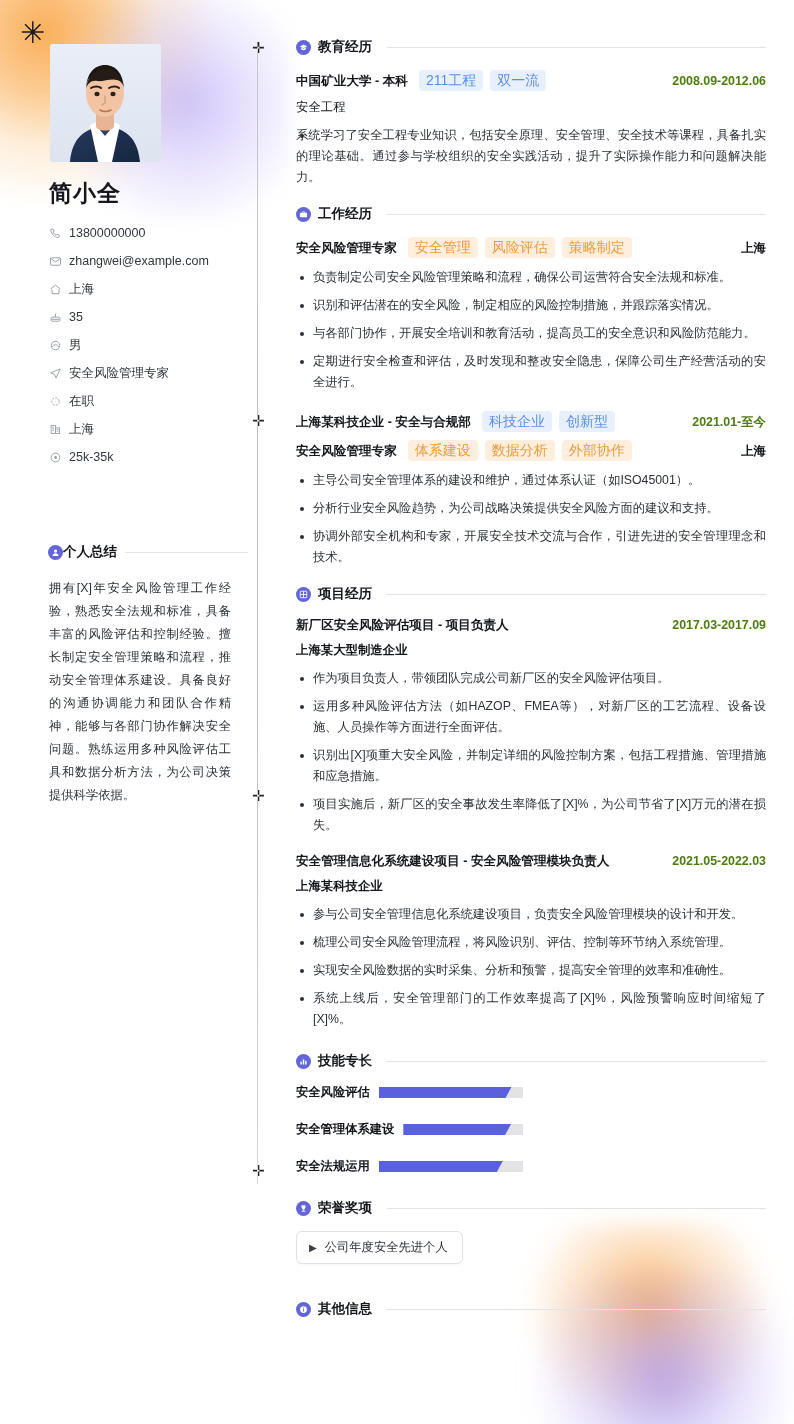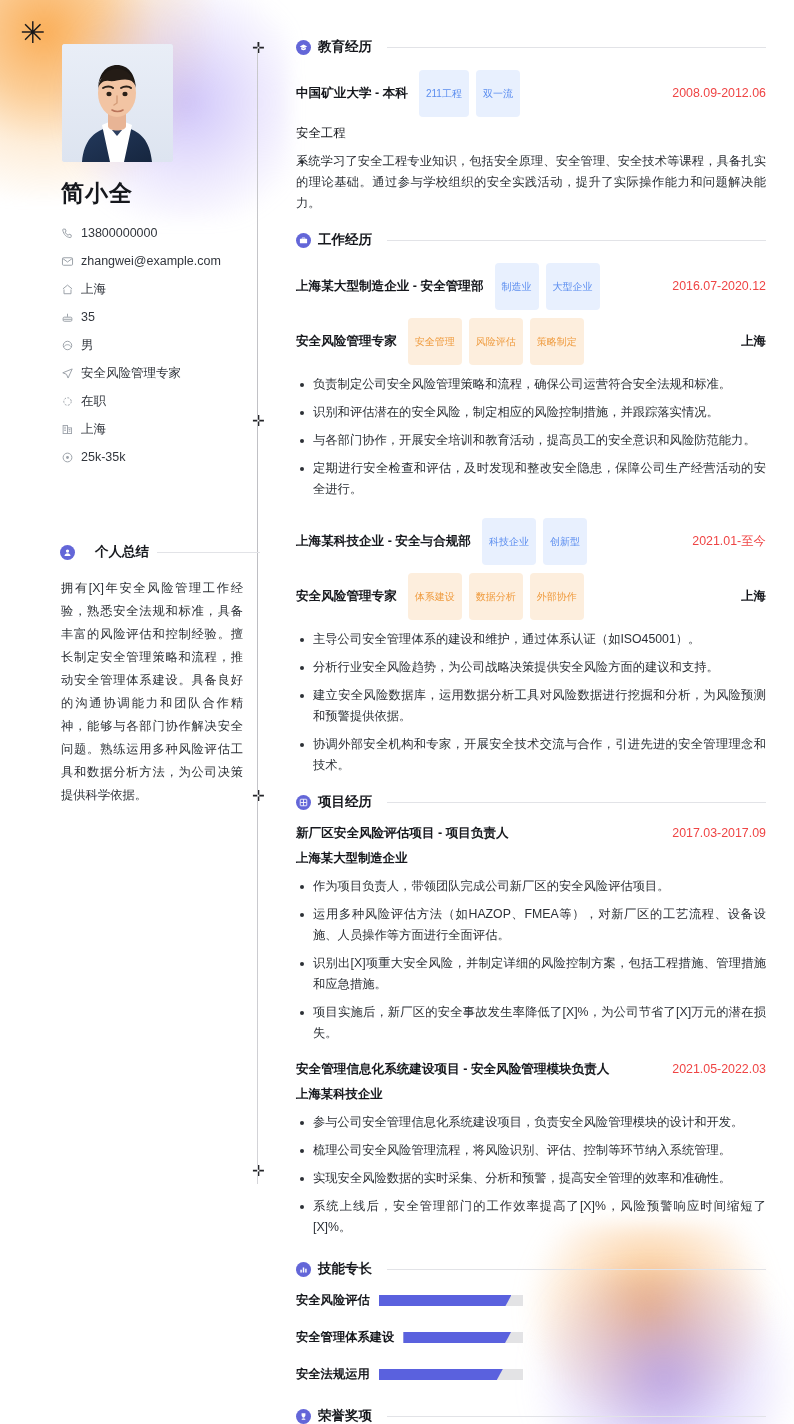--- a/index.html
+++ b/index.html
@@ -87,7 +87,7 @@
   .eplain{font-size:12.4px;font-weight:700;color:#16181d;margin-top:8px;}
 
   .tags{display:flex;gap:7px;margin-left:11px;}
-  .tag{font-size:10px;padding:16px 7px;border-radius:4px;white-space:nowrap;line-height:15px;}
+  .tag{font-size:14px;padding:3px 7px;border-radius:4px;white-space:nowrap;line-height:15px;}
   .tag.blue{background:#e8f0fe;color:#5b8def;}
   .tag.orange{background:#fdeedd;color:#ef9b3e;}
 

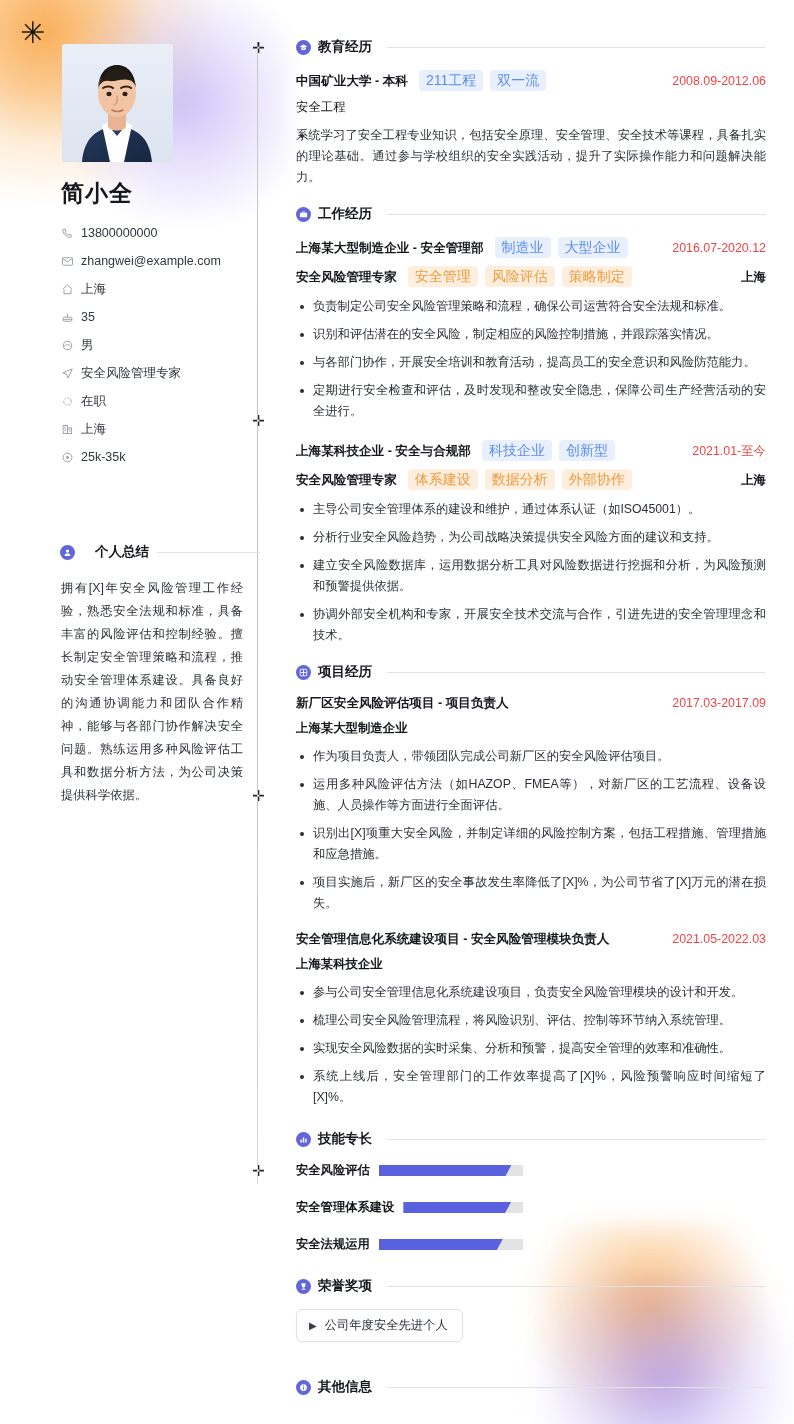--- a/index.html
+++ b/index.html
@@ -81,7 +81,7 @@
   .entry{margin-bottom:17px;}
   .erow{display:flex;align-items:baseline;width:100%;}
   .etitle{font-size:12.6px;font-weight:700;color:#16181d;white-space:nowrap;}
-  .etime{margin-left:auto;font-size:12.4px;font-weight:400;color:#ef4444;white-space:nowrap;padding-left:10px;}
+  .etime{margin-left:auto;font-size:12.4px;font-weight:700;color:#4d7c0f;white-space:nowrap;padding-left:10px;}
   .eloc{margin-left:auto;font-size:12.4px;font-weight:700;color:#16181d;white-space:nowrap;padding-left:10px;}
   .esub{font-size:12.4px;font-weight:400;color:#16181d;margin-top:8px;}
   .eplain{font-size:12.4px;font-weight:700;color:#16181d;margin-top:8px;}

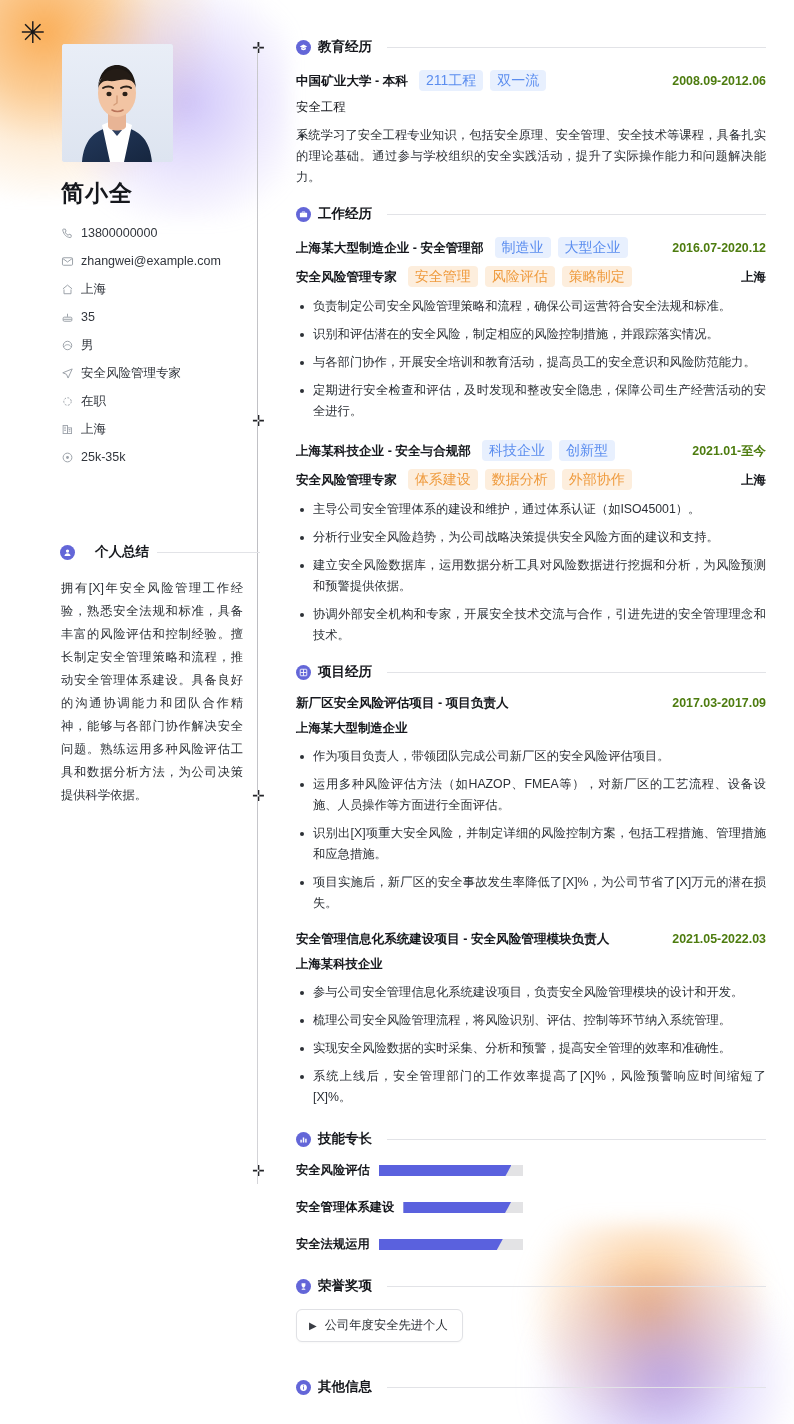--- a/index.html
+++ b/index.html
@@ -44,7 +44,7 @@
         background:linear-gradient(to bottom,#c9c9cc 0%,#bdbdc2 50%,#d5d5d9 100%);}
 
   
-  .left{position:absolute;left:12px;top:0;width:257px;height:1392px;padding:4px;box-sizing:border-box;}
+  .left{position:absolute;left:0;top:0;width:257px;height:1392px;padding:4px;box-sizing:border-box;}
   .photo{
     position:absolute;left:50px;top:44px;width:111px;height:118px;
     border-radius:3px;overflow:hidden;background:#dfe6f2;

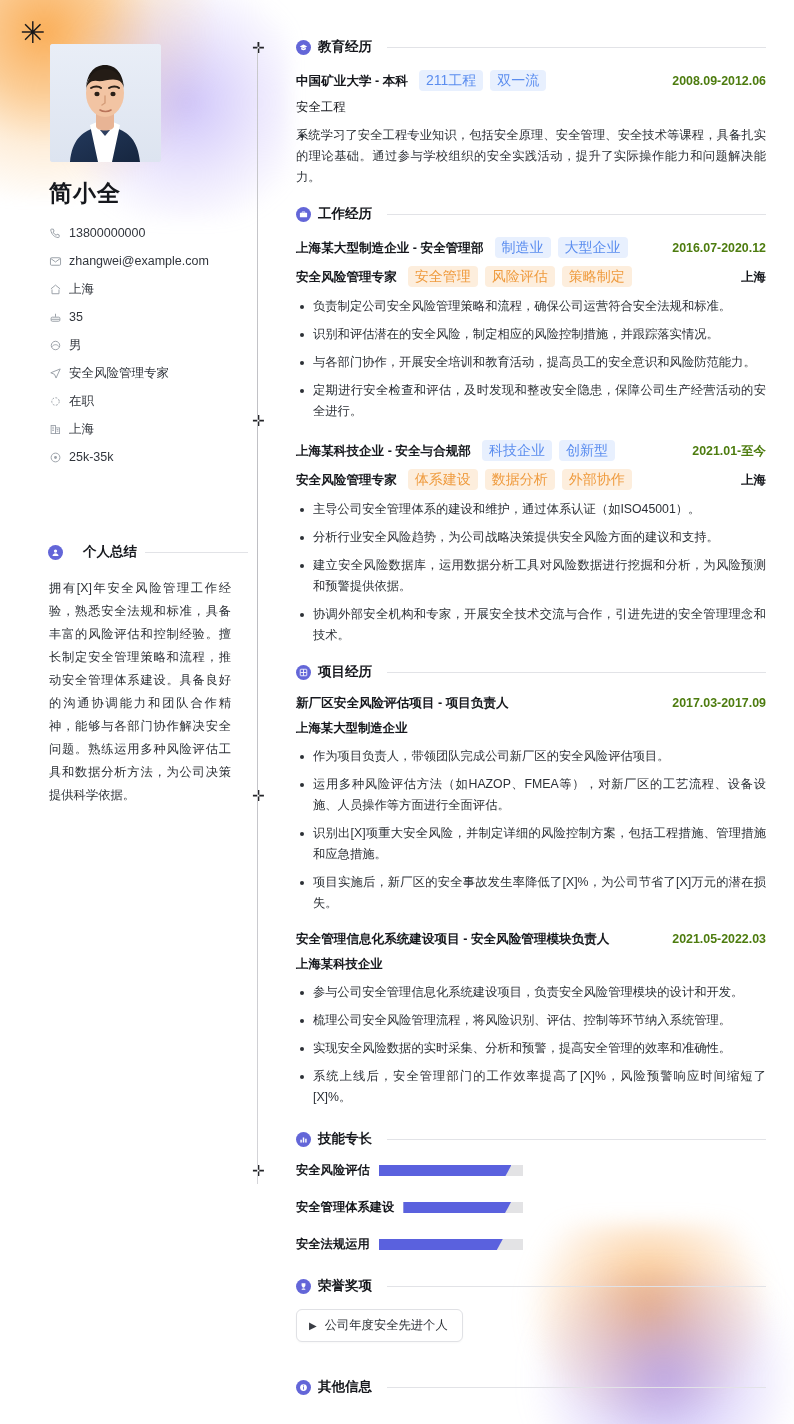--- a/index.html
+++ b/index.html
@@ -329,14 +329,6 @@
       </div>
 
       <div class="entry">
-        <div class="erow">
-          <span class="etitle">上海某大型制造企业 - 安全管理部</span>
-          <span class="tags">
-            <span class="tag blue">制造业</span>
-            <span class="tag blue">大型企业</span>
-          </span>
-          <span class="etime">2016.07-2020.12</span>
-        </div>
         <div class="erow" style="margin-top:8px">
           <span class="etitle">安全风险管理专家</span>
           <span class="tags">

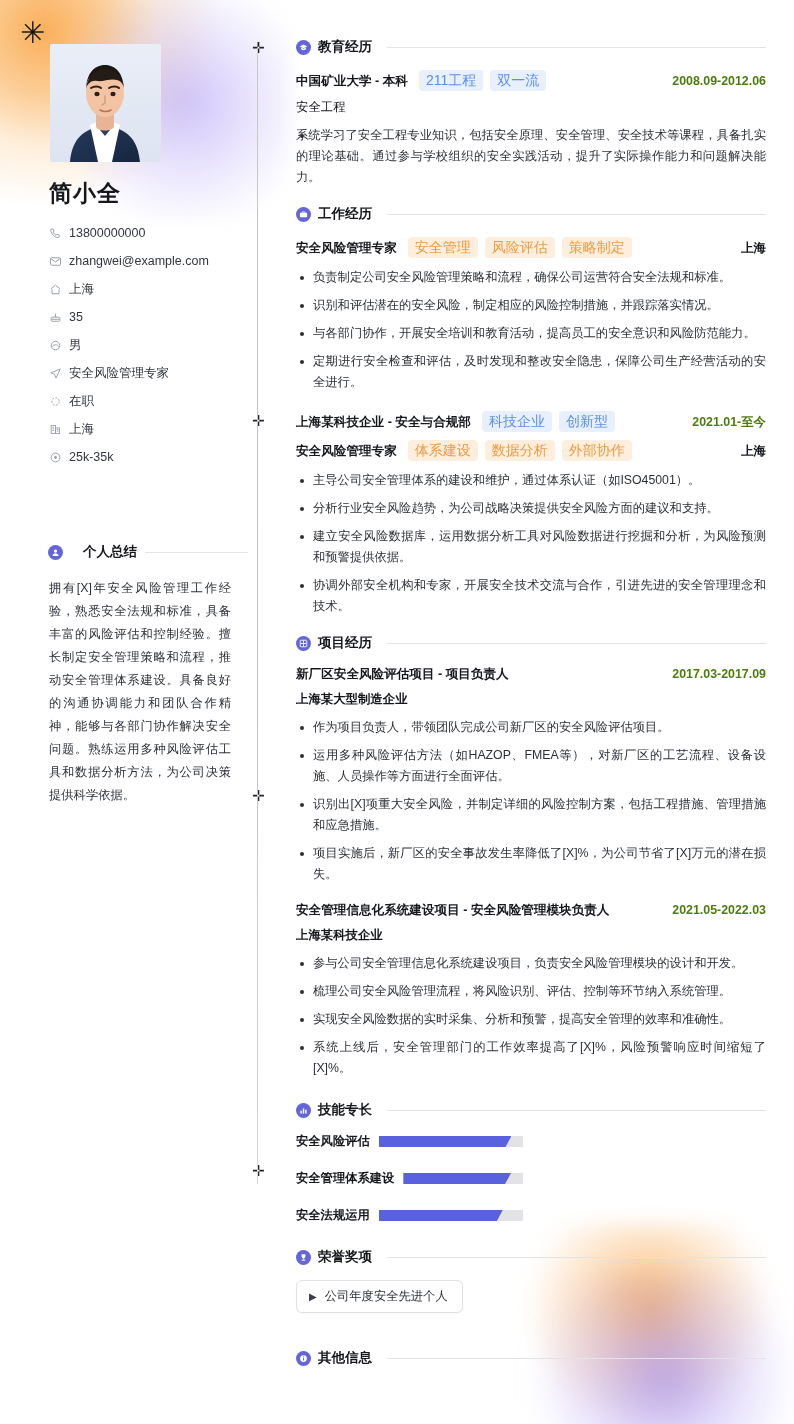--- a/index.html
+++ b/index.html
@@ -367,7 +367,6 @@
         <ul class="bullets">
           <li>主导公司安全管理体系的建设和维护，通过体系认证（如ISO45001）。</li>
           <li>分析行业安全风险趋势，为公司战略决策提供安全风险方面的建议和支持。</li>
-          <li>建立安全风险数据库，运用数据分析工具对风险数据进行挖掘和分析，为风险预测和预警提供依据。</li>
           <li>协调外部安全机构和专家，开展安全技术交流与合作，引进先进的安全管理理念和技术。</li>
         </ul>
       </div>

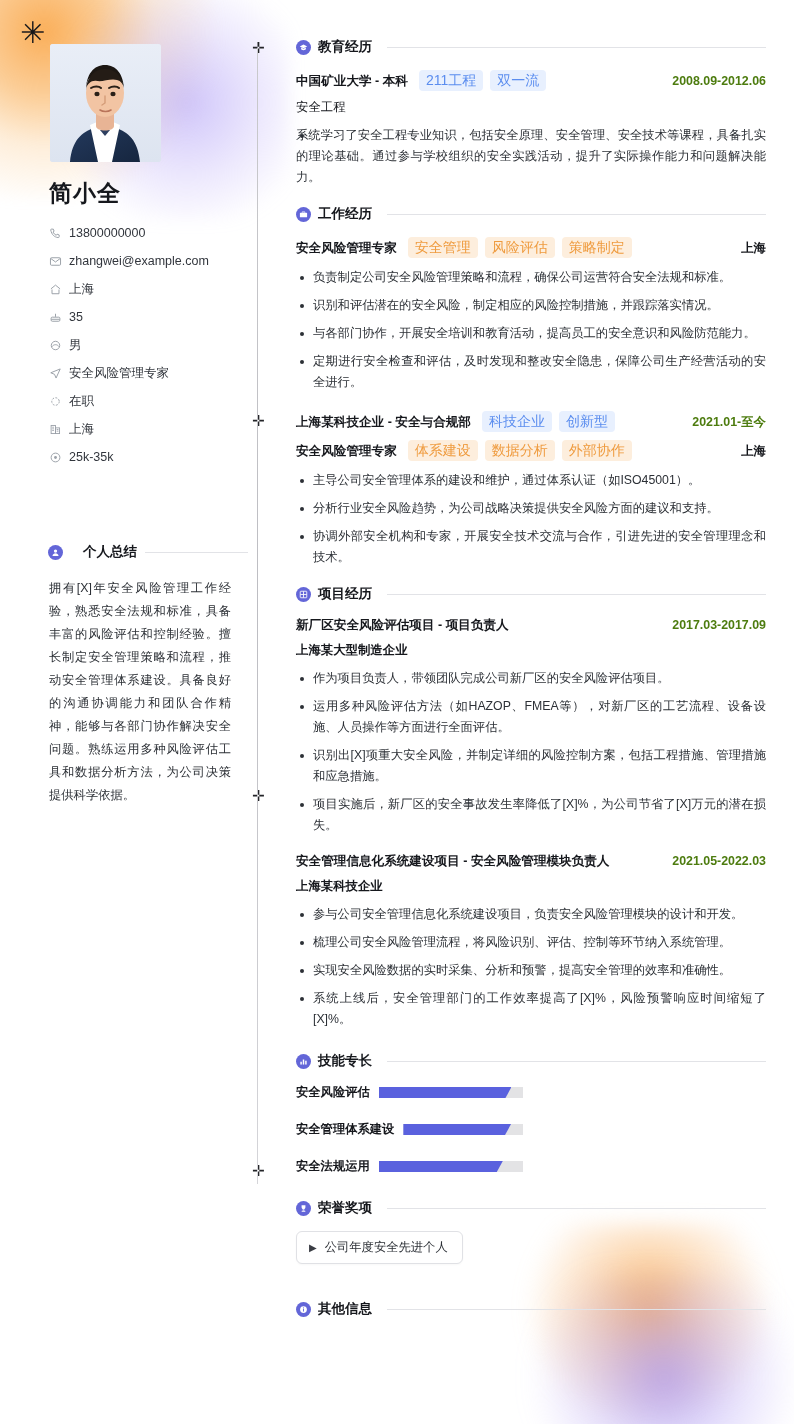--- a/index.html
+++ b/index.html
@@ -279,7 +279,7 @@
             <path d="M2.6 14c.4-3.2 2.6-4.8 5.4-4.8s5 1.6 5.4 4.8z"></path>
         </svg>
       </span>
-      <span class="sec-title" style="margin-left:20px">个人总结</span>
+      <span class="sec-title" style="margin-left:0">个人总结</span>
       <span class="sec-rule"></span>
     </div>
 

